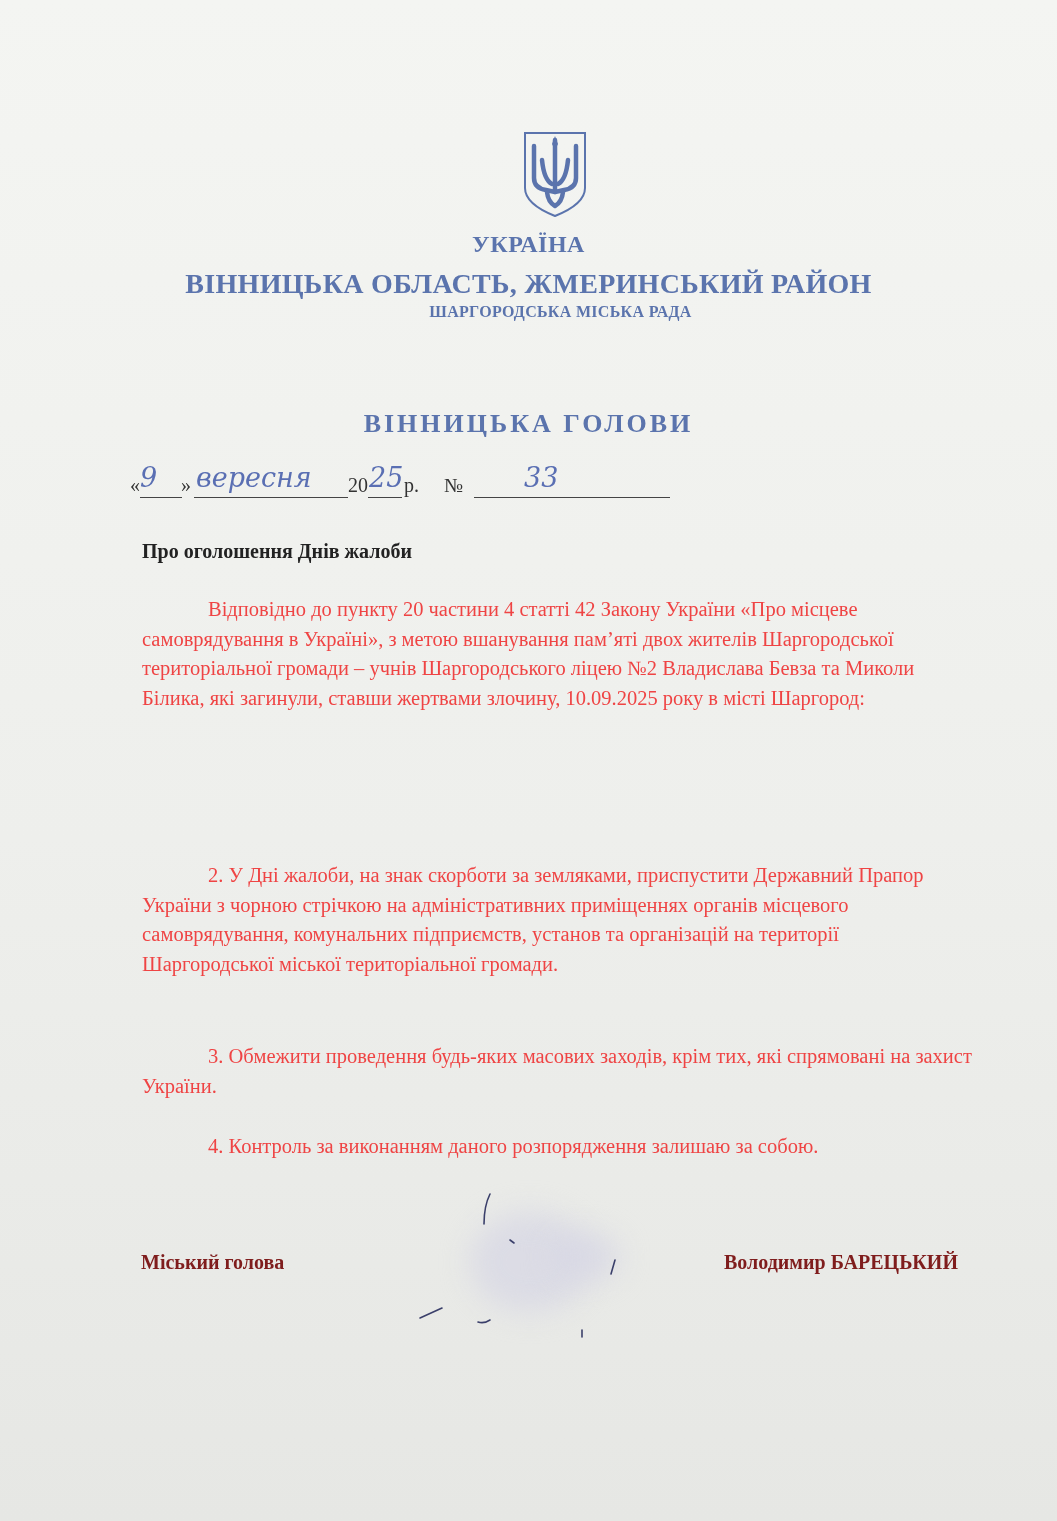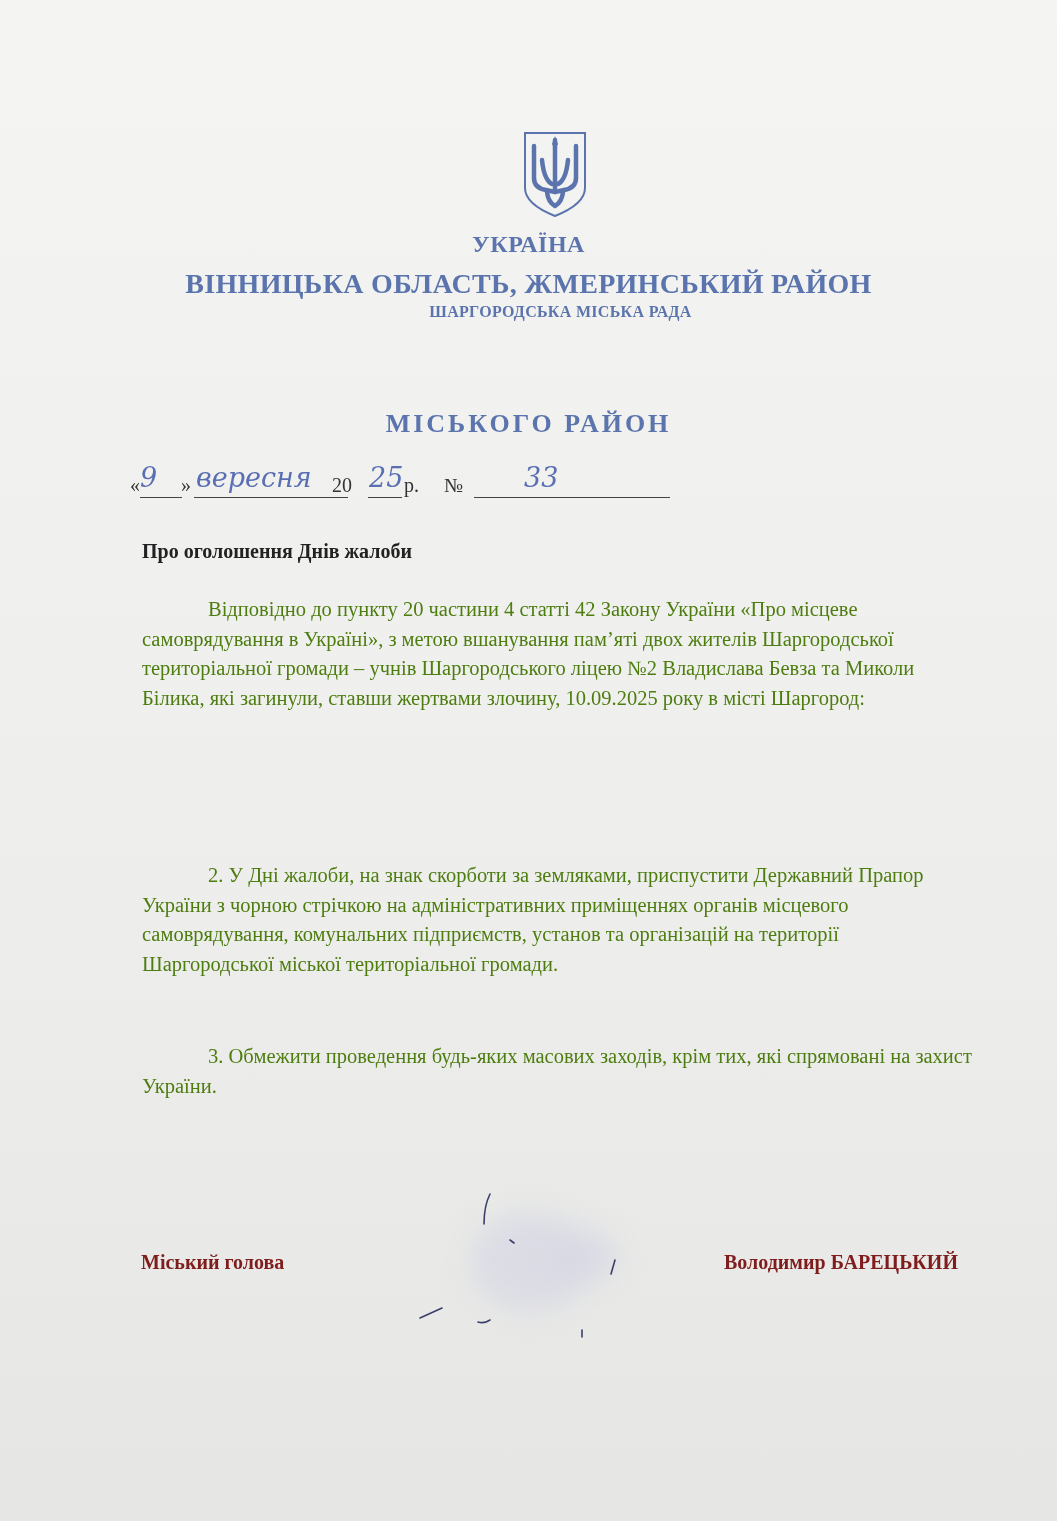--- a/index.html
+++ b/index.html
@@ -60,7 +60,7 @@
   <div class="hdr country">УКРАЇНА</div>
   <div class="hdr region">ВІННИЦЬКА ОБЛАСТЬ, ЖМЕРИНСЬКИЙ РАЙОН</div>
   <div class="hdr council">ШАРГОРОДСЬКА МІСЬКА РАДА</div>
-  <div class="hdr issuer">МІСЬКОГО РАЙОН</div>
+  <div class="hdr issuer">ВІННИЦЬКА ГОЛОВИ</div>
 
   <div class="dateline">
     <span style="left:2px; top:14px;">«</span>

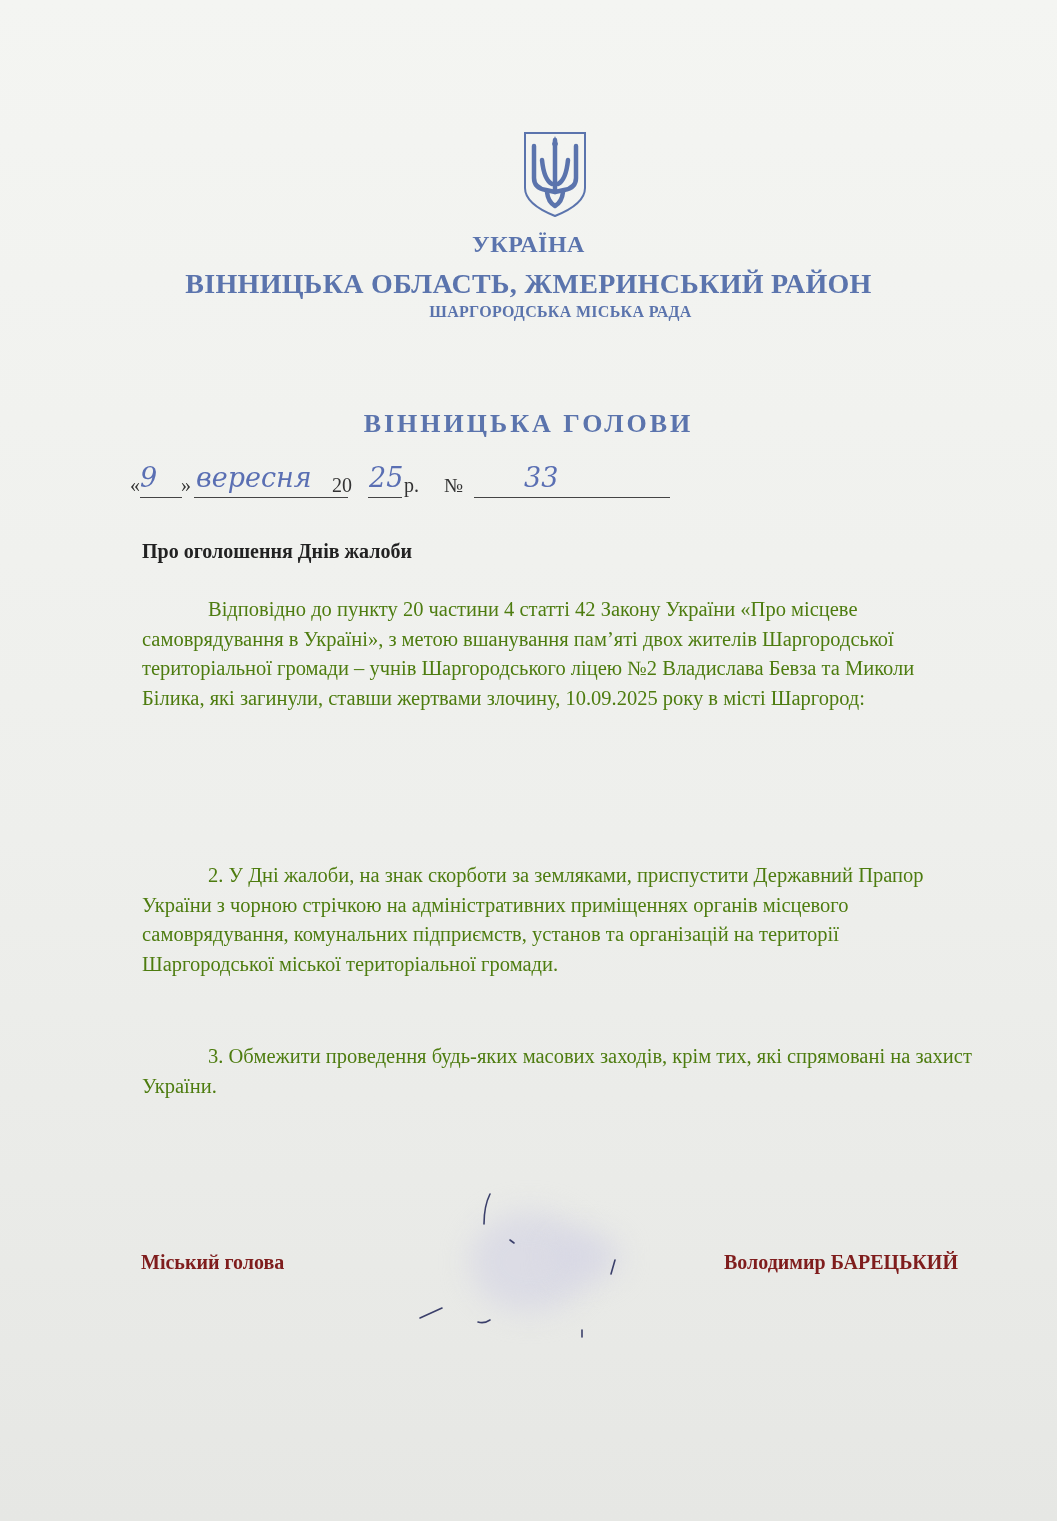--- a/index.html
+++ b/index.html
@@ -69,7 +69,7 @@
     <span style="left:53px; top:14px;">»</span>
     <span class="hand" style="left:68px; top:2px;">вересня</span>
     <div class="uline" style="left:66px; top:37px; width:154px;"></div>
-    <span style="left:204px; top:14px;">20</span>
+    <span style="left:220px; top:14px;">20</span>
     <span class="hand" style="left:241px; top:2px;">25</span>
     <div class="uline" style="left:240px; top:37px; width:34px;"></div>
     <span style="left:276px; top:14px;">р.</span>

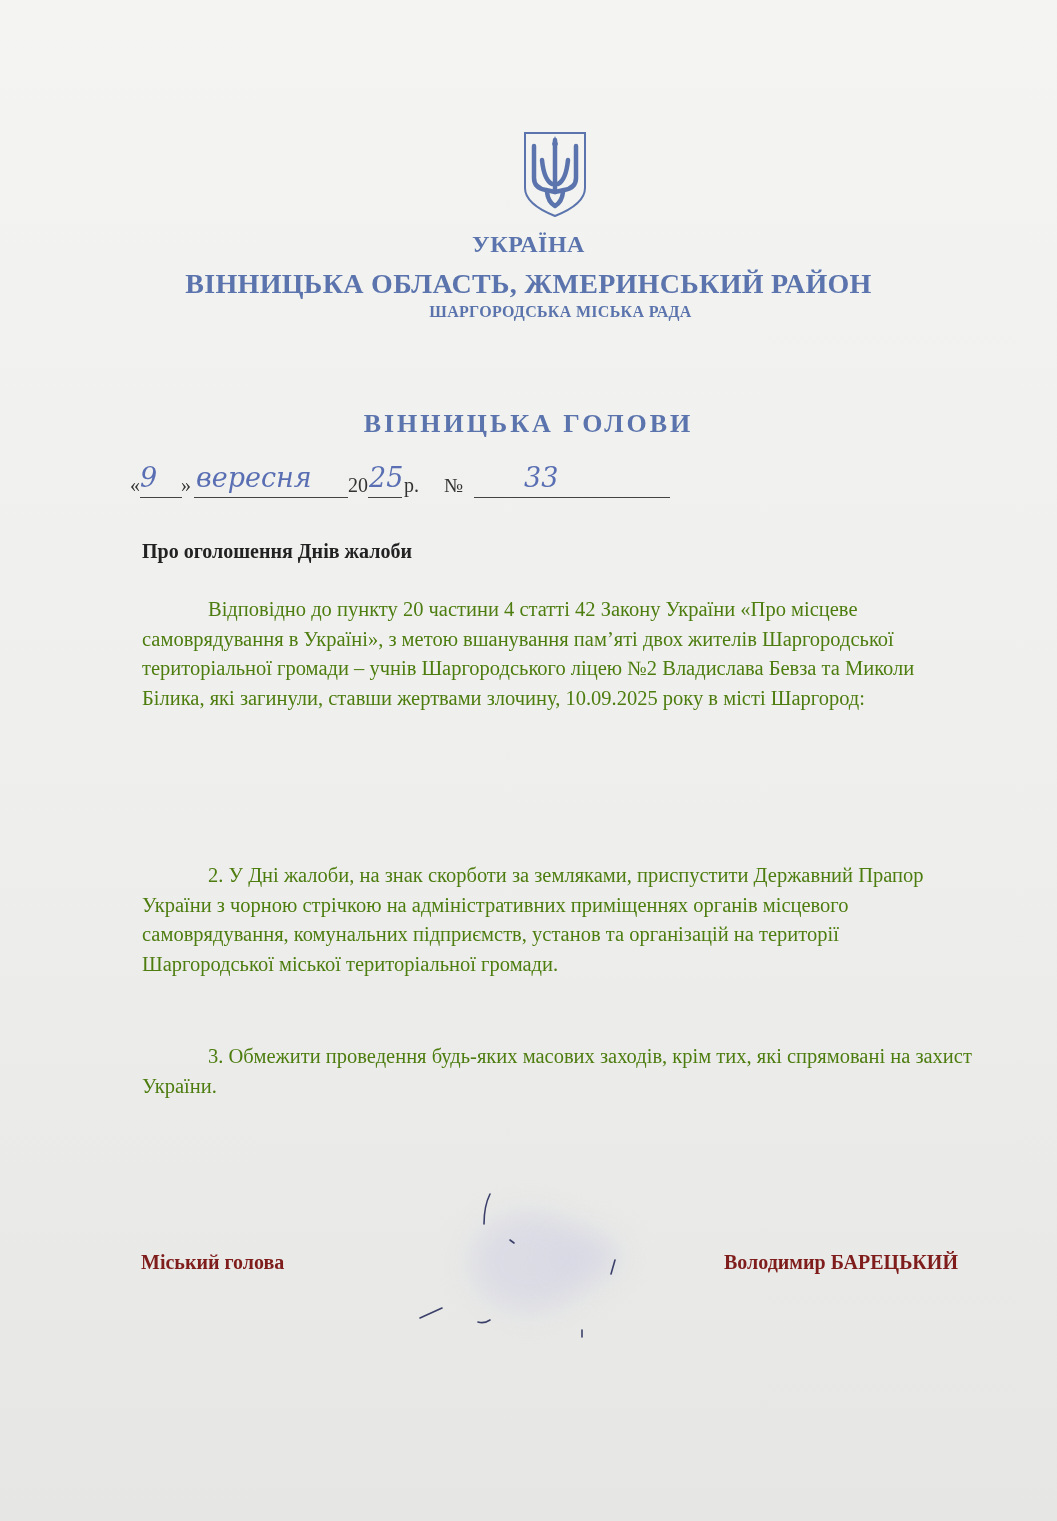--- a/index.html
+++ b/index.html
@@ -32,7 +32,7 @@
              color: #222; }
 
   .body-text { position: absolute; left: 142px; width: 830px; font-size: 20.5px;
-               line-height: 29.5px; color: #4d7c0f; }
+               line-height: 29.5px; color: #ef4444; }
   .body-text p { margin: 0; text-indent: 66px; }
 
   .sign { position: absolute; top: 1219px; font-size: 20px; font-weight: bold; color: #7f1d1d; }

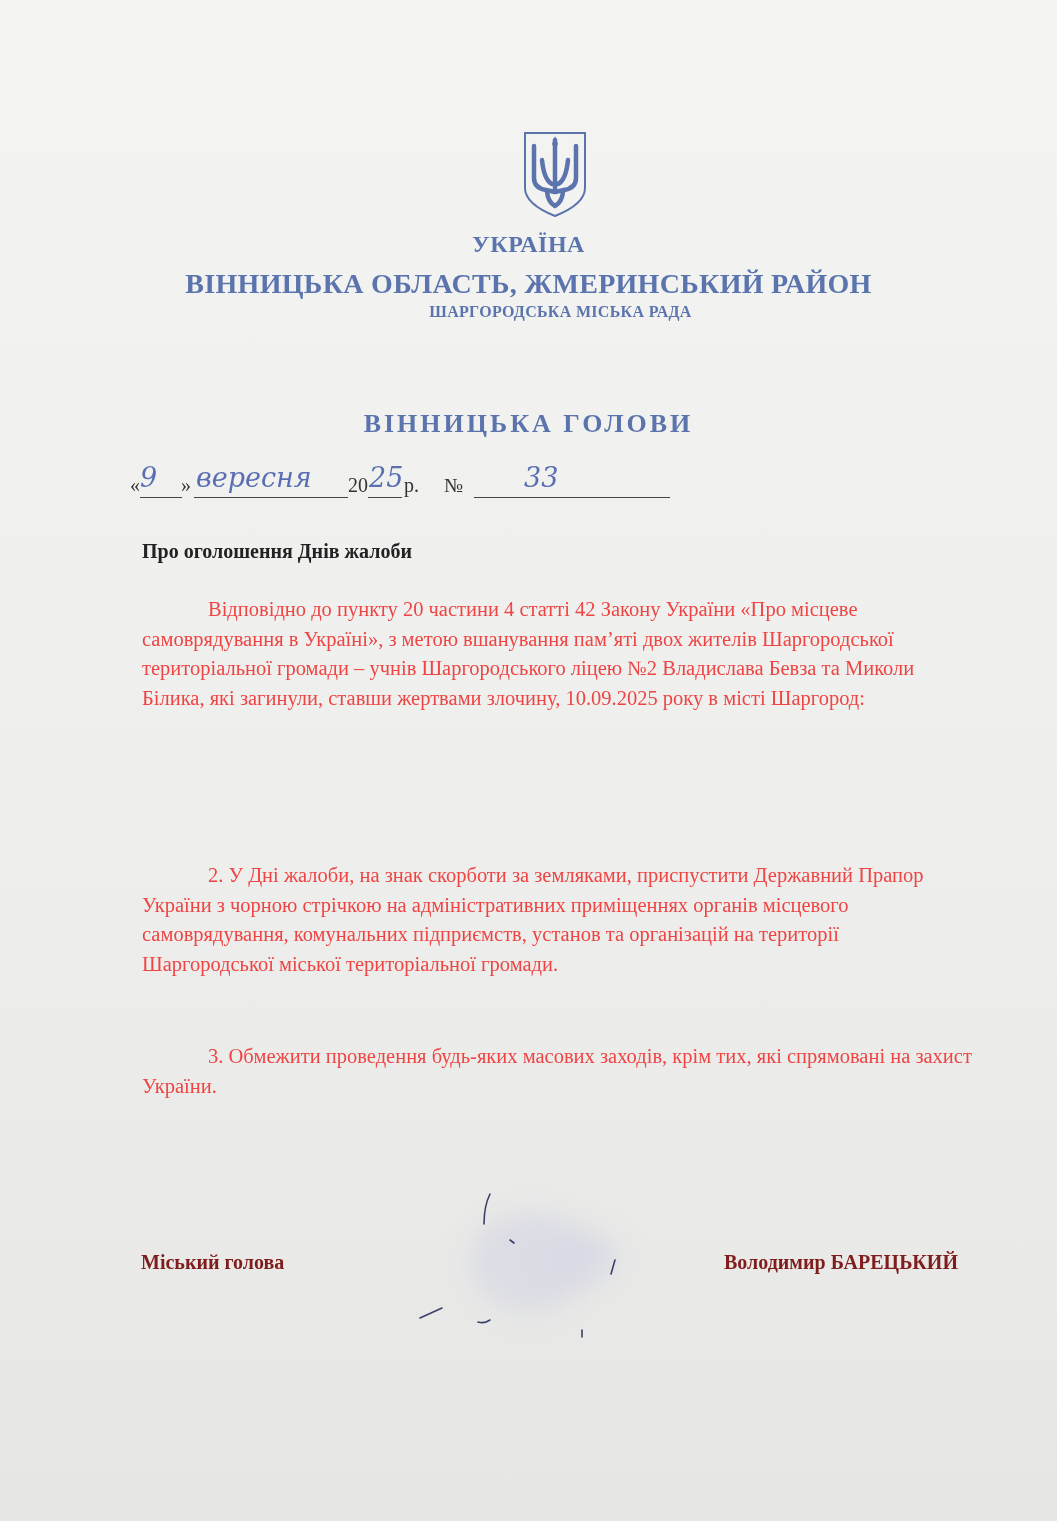--- a/index.html
+++ b/index.html
@@ -89,6 +89,9 @@
   <div class="body-text" style="top:1010px;">
     <p>3. Обмежити проведення будь-яких масових заходів, крім тих, які спрямовані на захист України.</p>
   </div>
+  <div class="body-text" style="top:1100px;">
+    <p>4. Контроль за виконанням даного розпорядження залишаю за собою.</p>
+  </div>
 
   <div class="sign" style="left:141px;">Міський голова</div>
 

